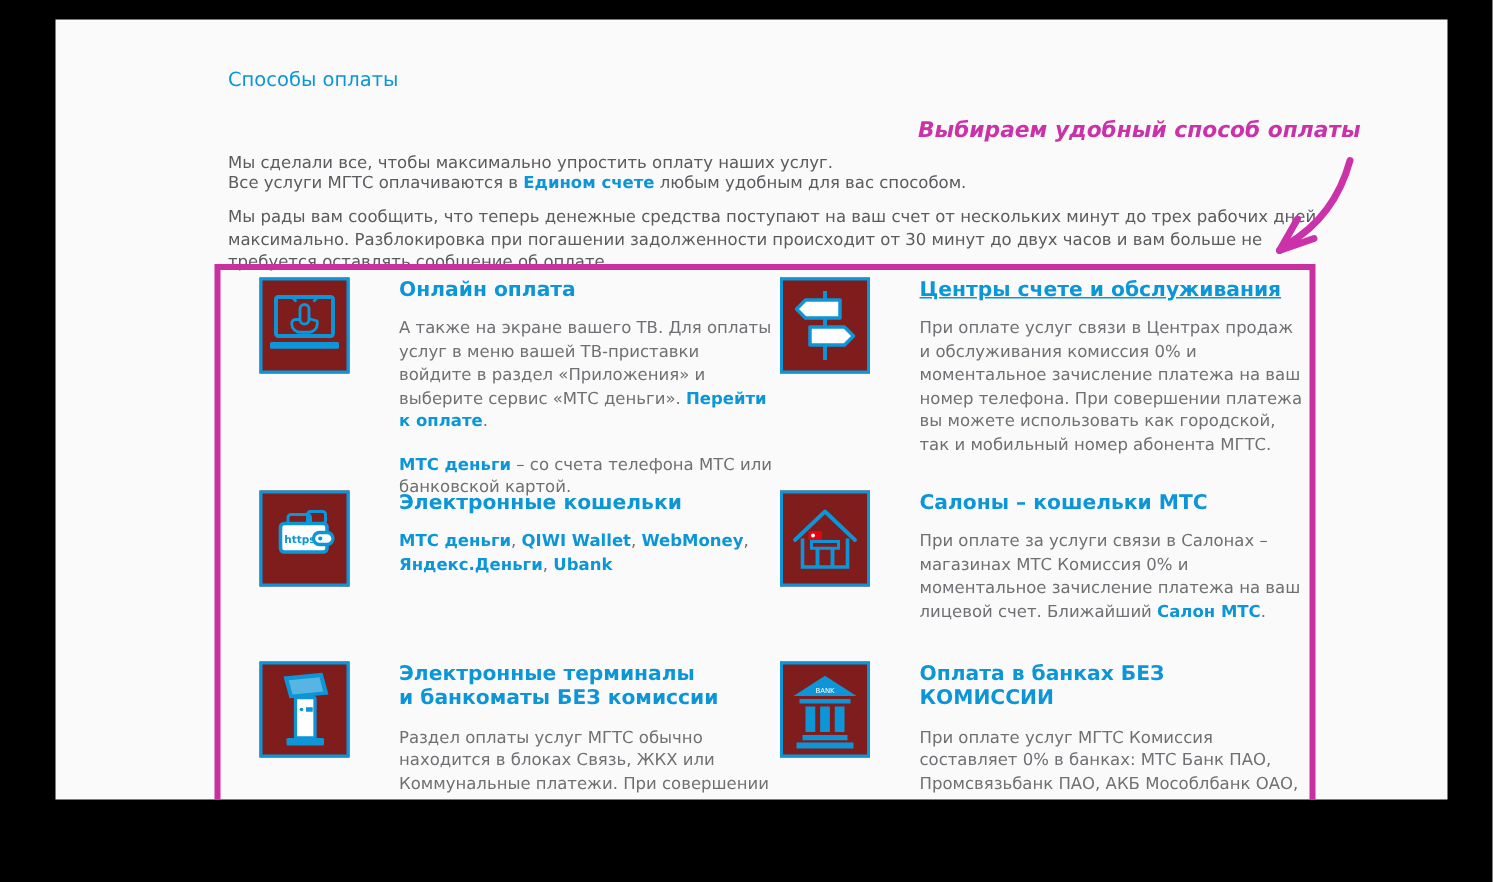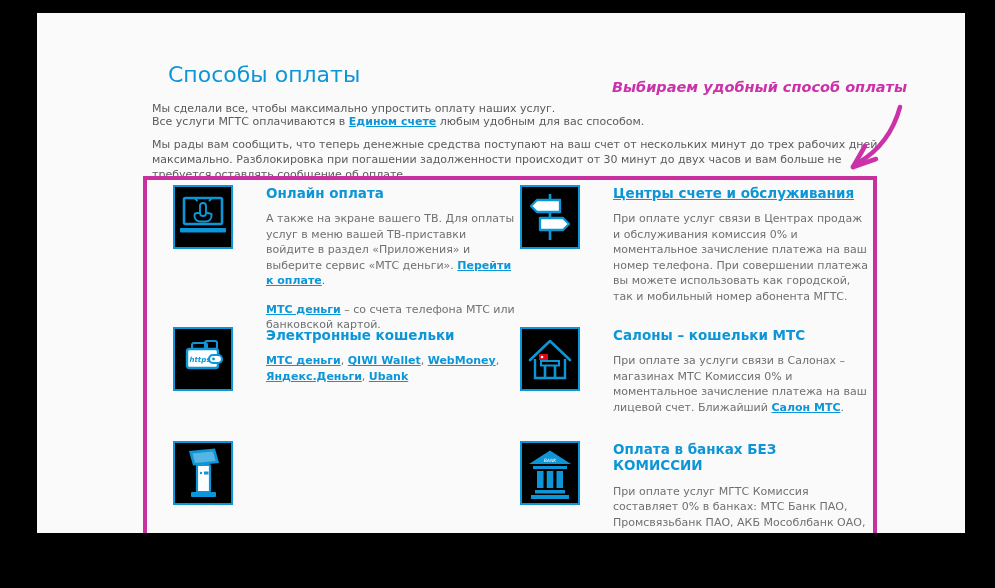--- a/index.html
+++ b/index.html
@@ -13,8 +13,8 @@
     background:var(--page_bg,#fafafa);overflow:hidden;
   }
   .page-title{
-    position:absolute;left:115px;top:33px;margin:16px;
-    font-size:22px;font-weight:400;color:var(--accent,#0d96d7);
+    position:absolute;left:115px;top:33px;margin:0;
+    font-size:13px;font-weight:400;color:var(--accent,#0d96d7);
   }
   .intro{position:absolute;left:115px;margin:0;font-size:11px;line-height:15px;color:var(--text,#595b5e);}
   .intro.p1{top:88px;}

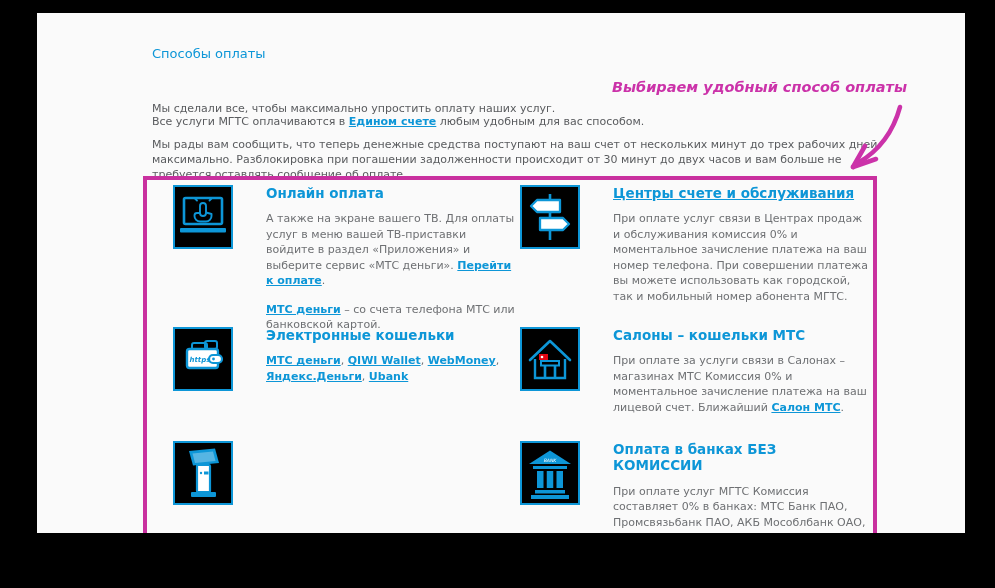--- a/index.html
+++ b/index.html
@@ -20,7 +20,7 @@
   .intro.p1{top:88px;}
   .intro.p2{top:101px;}
   .intro.p3{top:124px;width:735px;}
-  a.link{color:var(--accent,#0d96d7);font-weight:bold;text-decoration:underline;cursor:pointer;}
+  a.link{color:var(--accent,#0d96d7);font-weight:bold;cursor:pointer;}
   .annotation{
     position:absolute;left:550px;top:66px;width:345px;text-align:center;
     font-size:14.5px;font-style:italic;font-weight:bold;color:var(--pink_text,#cb32a9);

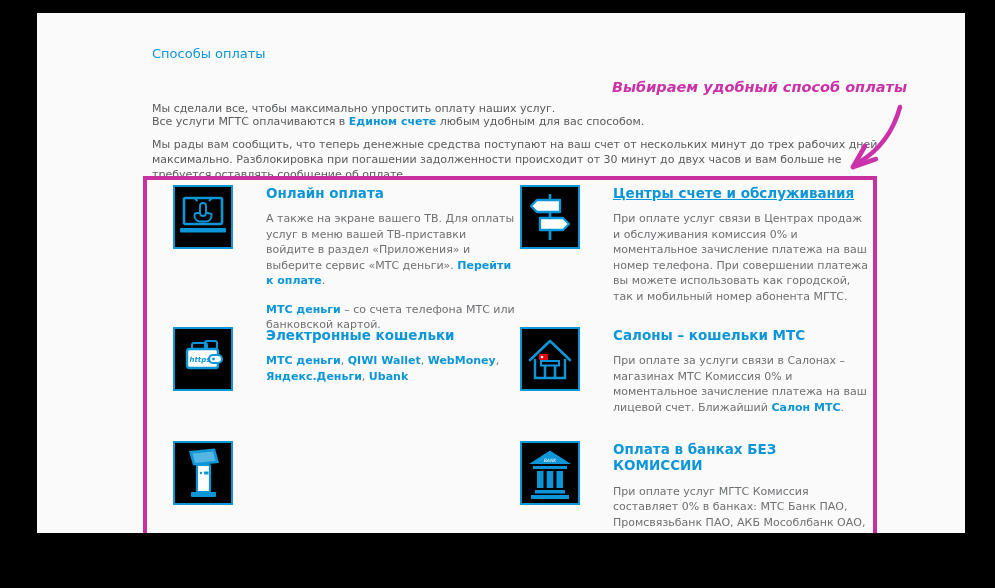--- a/index.html
+++ b/index.html
@@ -39,11 +39,10 @@
   .card.row2{top:147px;}
   .card.row3{top:261px;}
   .iconbox{
-    flex:none;width:56px;height:60px;background:#000000;
+    flex:none;width:56px;height:60px;background:#7f1d1d;
     border:2px solid var(--accent,#0d96d7);
     display:flex;align-items:center;justify-content:center;
     color:var(--accent,#0d96d7);
-    font-style:italic;
   }
   .iconbox svg{width:56px;height:60px;display:block;}
   .cardtext{margin-left:33px;}

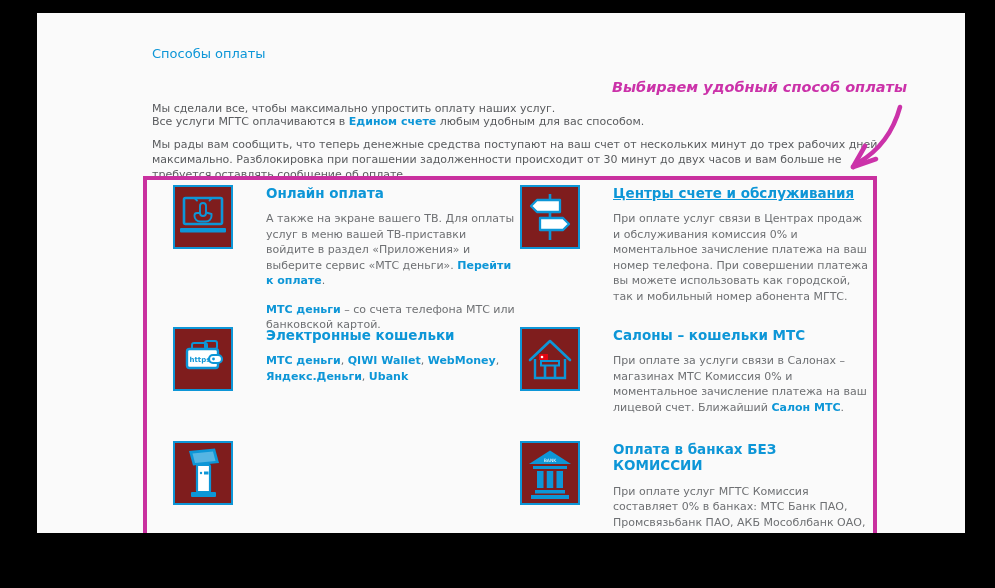--- a/index.html
+++ b/index.html
@@ -158,6 +158,13 @@
           <rect x="16" y="49" width="25" height="5" rx="1" fill="currentColor"></rect>
         </svg>
       </div>
+      <div class="cardtext">
+        <h2>
+            <span style="display:block">Электронные терминалы</span>
+            <span style="display:block">и банкоматы БЕЗ комиссии</span>
+          </h2>
+        <p>Раздел оплаты услуг МГТС обычно находится в блоках Связь, ЖКХ или Коммунальные платежи. При совершении</p>
+      </div>
     </div>
 
     <div class="card col2 row3">

